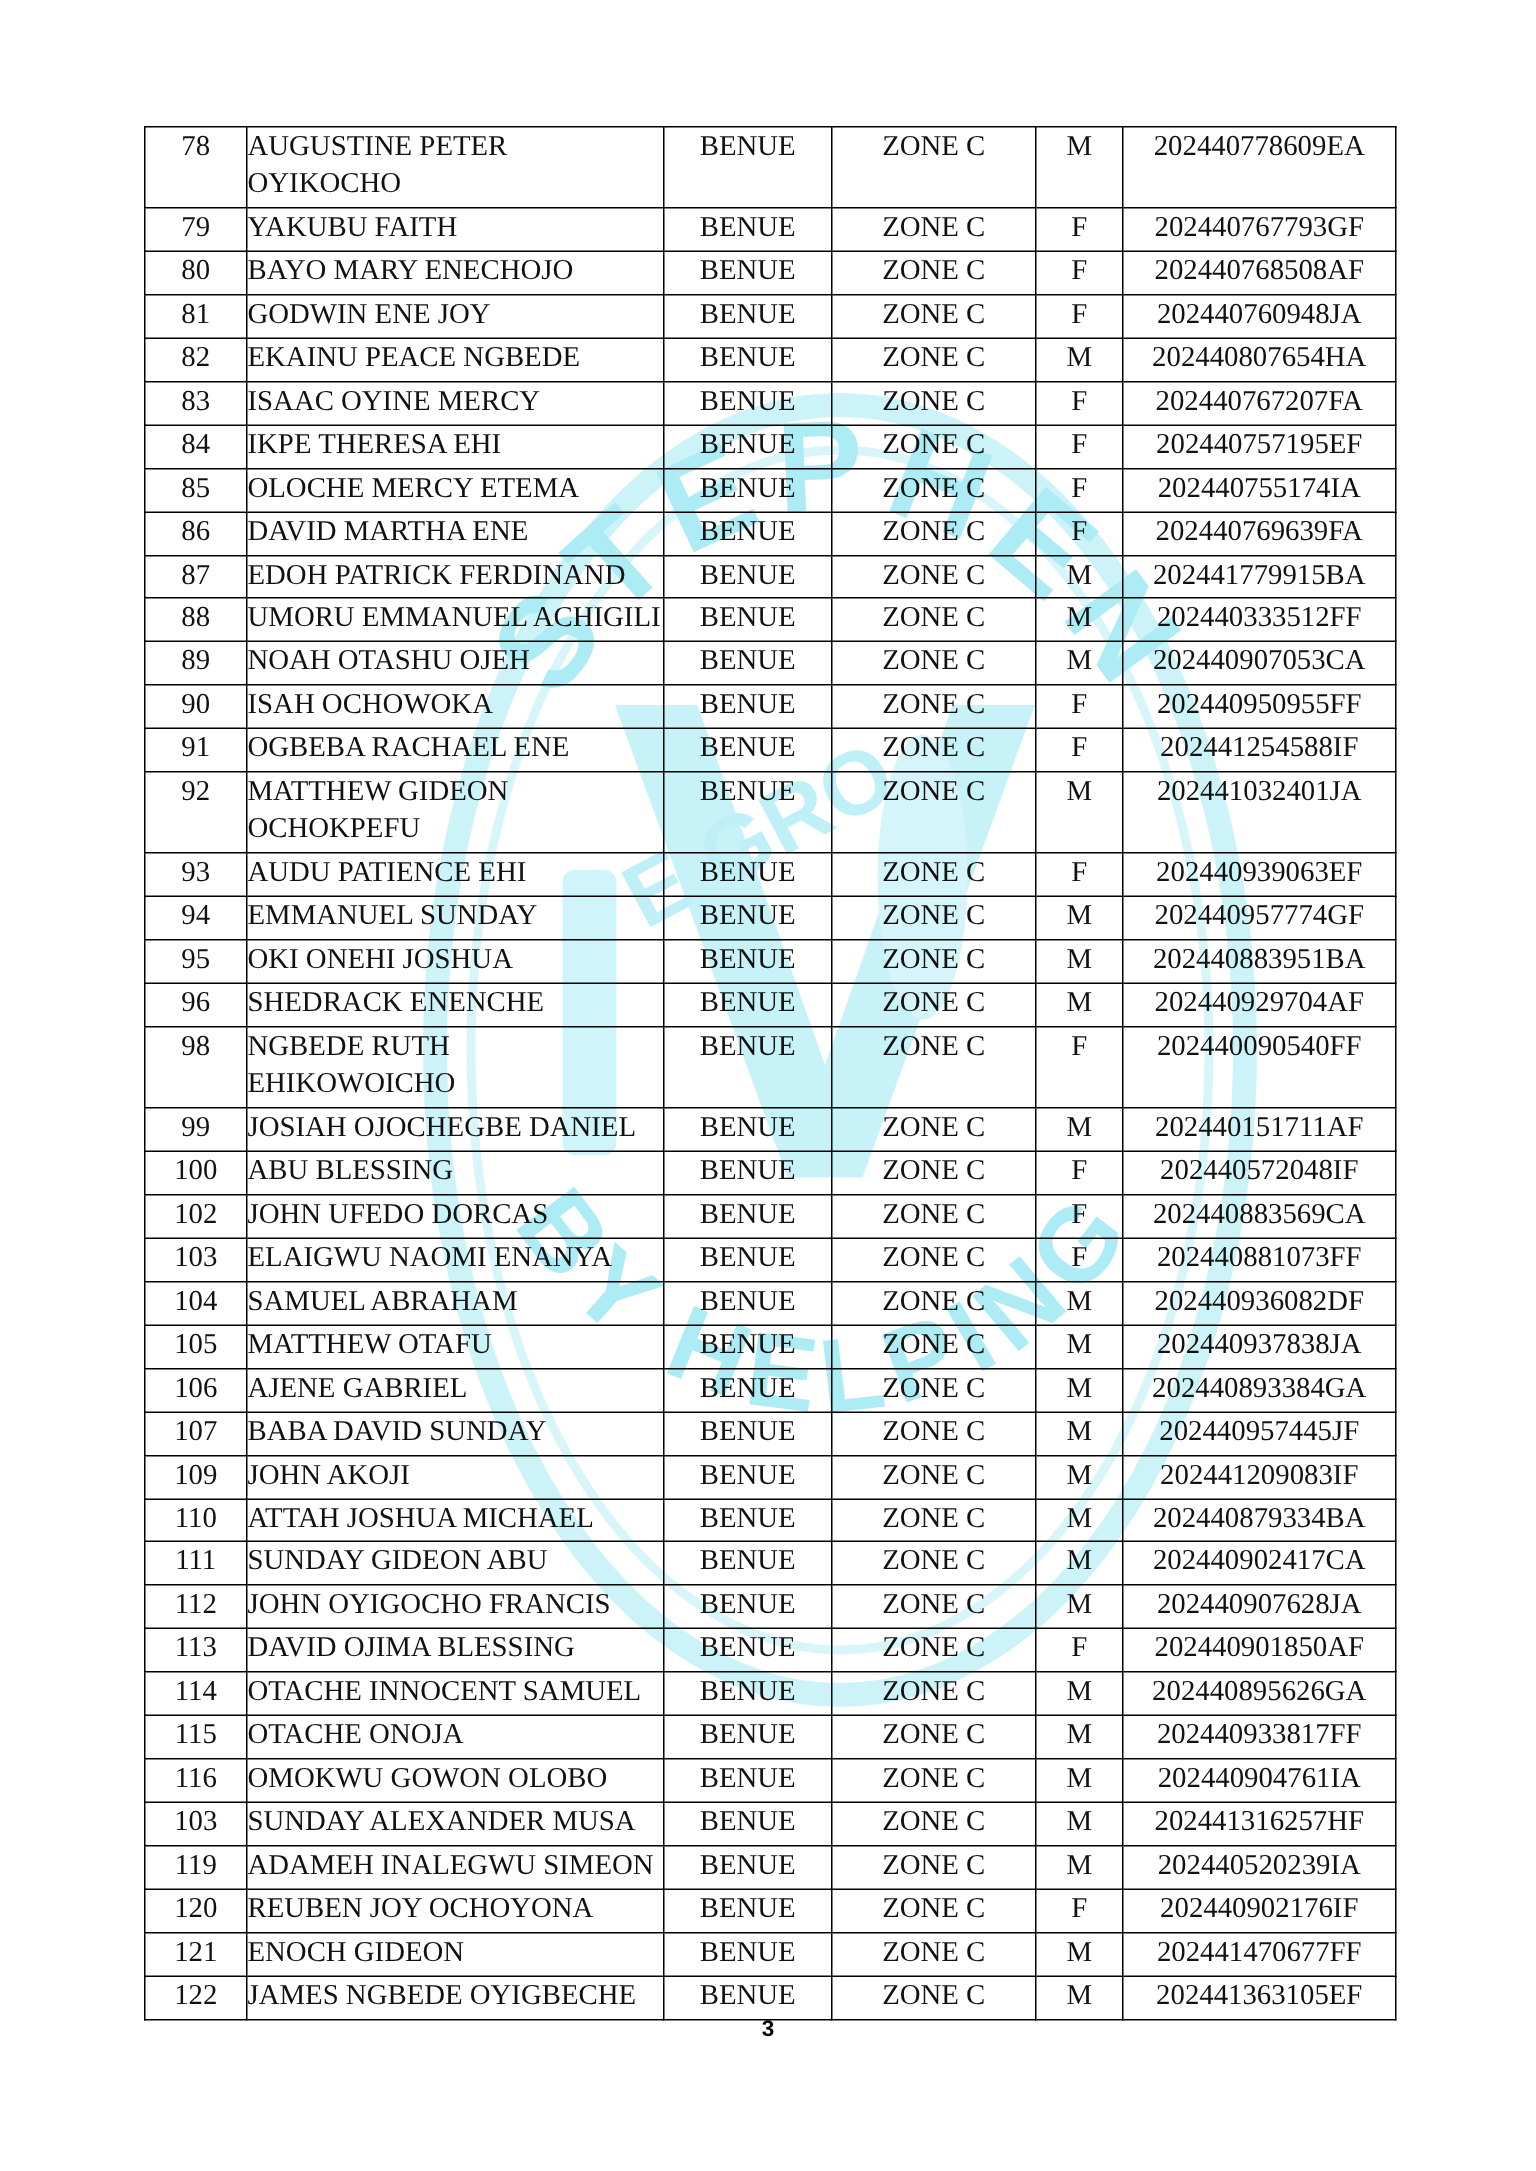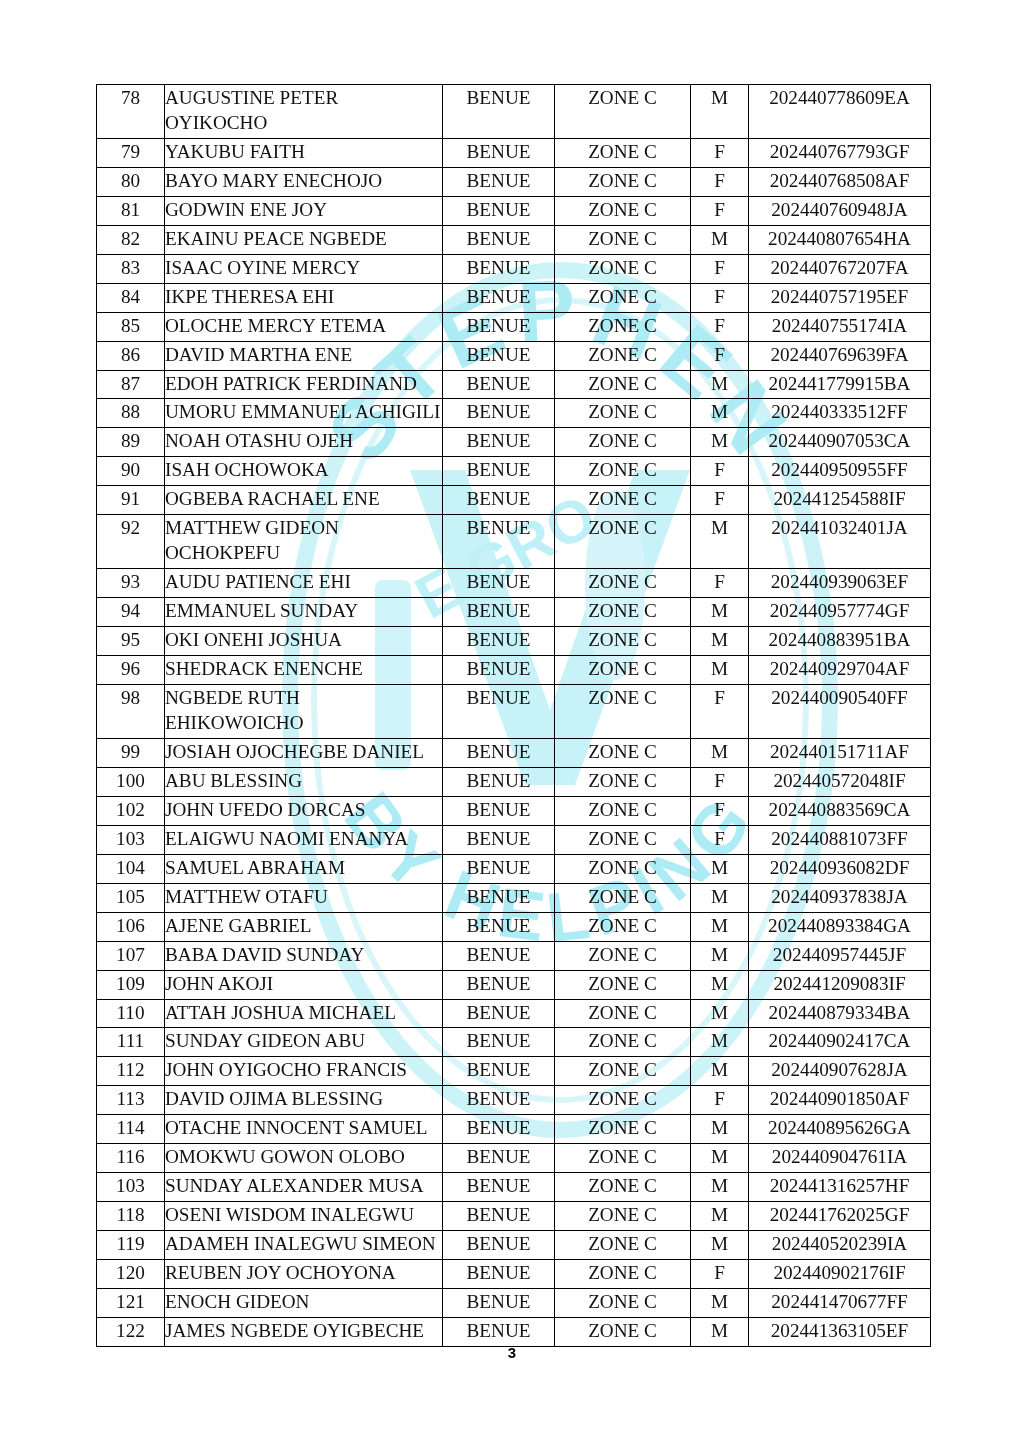--- a/index.html
+++ b/index.html
@@ -470,6 +470,16 @@
           <td class="id">202440895626GA</td>
         </tr>
         <tr>
+          <td class="sn">115</td>
+          <td class="name">
+            <span class="nm">OTACHE ONOJA</span>
+          </td>
+          <td class="state">BENUE</td>
+          <td class="zone">ZONE C</td>
+          <td class="sex">M</td>
+          <td class="id">202440933817FF</td>
+        </tr>
+        <tr>
           <td class="sn">116</td>
           <td class="name">
             <span class="nm">OMOKWU GOWON OLOBO</span>

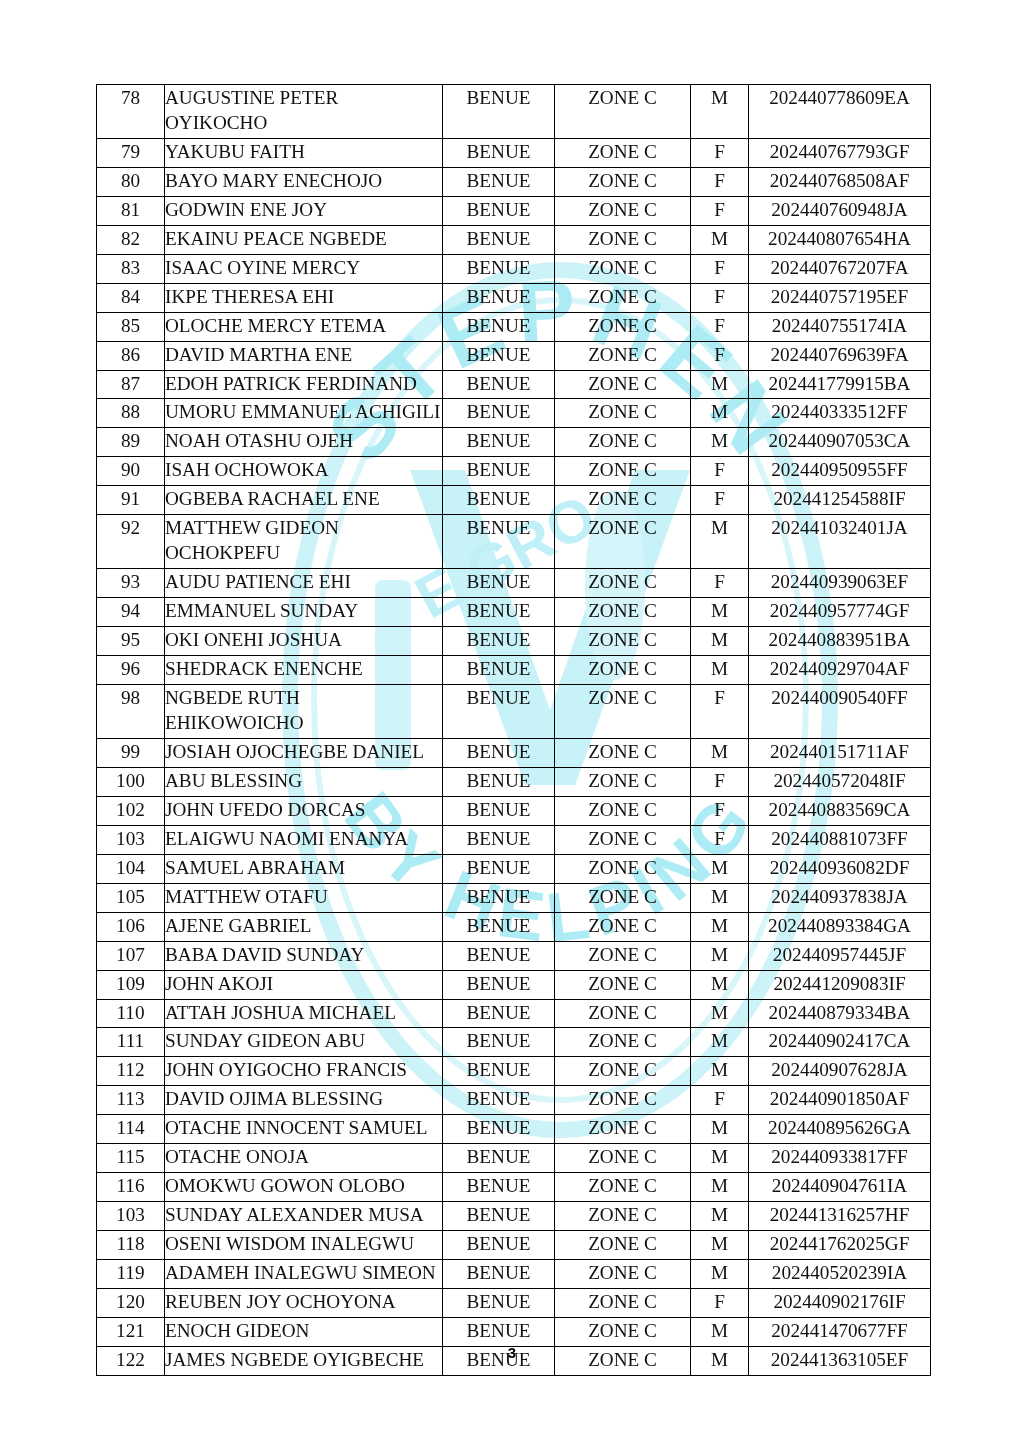--- a/index.html
+++ b/index.html
@@ -500,16 +500,6 @@
           <td class="id">202441316257HF</td>
         </tr>
         <tr>
-          <td class="sn">118</td>
-          <td class="name">
-            <span class="nm">OSENI WISDOM INALEGWU</span>
-          </td>
-          <td class="state">BENUE</td>
-          <td class="zone">ZONE C</td>
-          <td class="sex">M</td>
-          <td class="id">202441762025GF</td>
-        </tr>
-        <tr>
           <td class="sn">119</td>
           <td class="name">
             <span class="nm">ADAMEH INALEGWU SIMEON</span>

